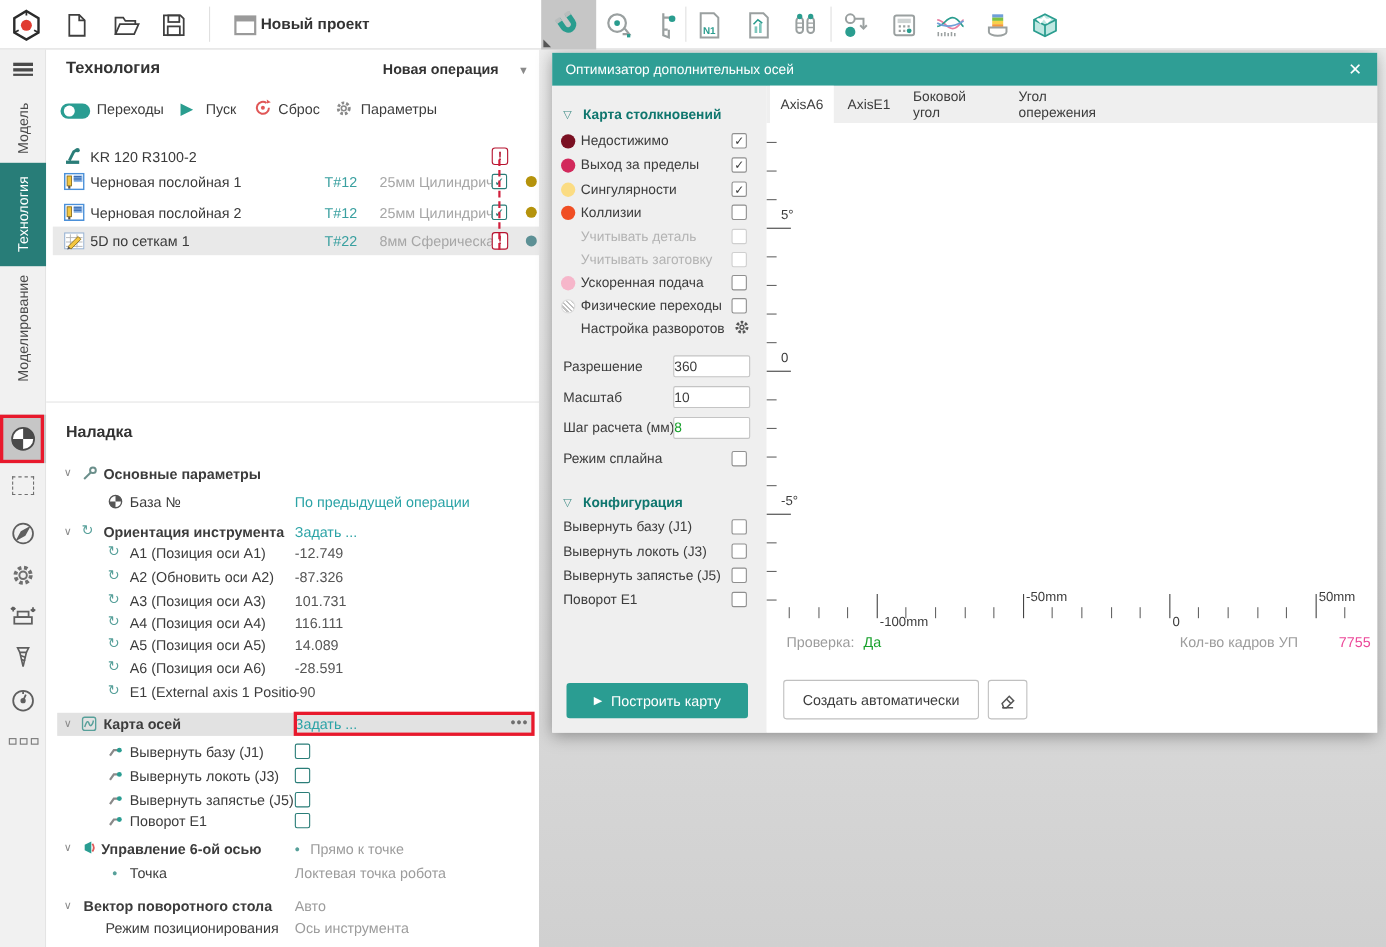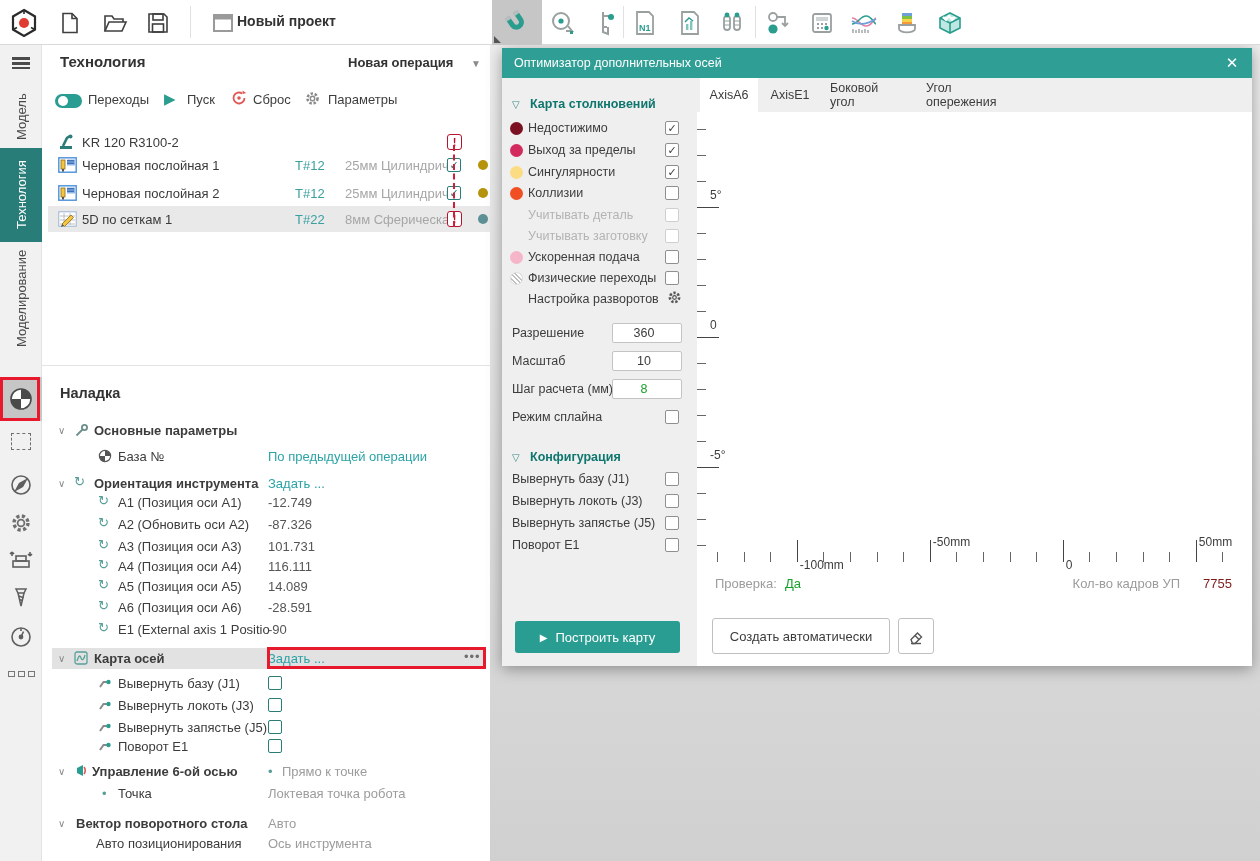--- a/index.html
+++ b/index.html
@@ -76,7 +76,7 @@
   .dhead { font-weight:bold; font-size:12.5px; color:#0f766e; }
   .tri { color:#3b8a84; font-size:10px; margin-right:6px; }
   .fld { position:absolute; left:110px; width:70px; height:20px; background:#fff; border:1px solid #c4c4c4;
-    border-radius:2px; text-align:center; padding:2px 6px 0 0; font-size:12.5px; }
+    border-radius:2px; text-align:left; padding:2px 6px 0 0; font-size:12.5px; }
   .fld.green { color:#18a12c; }
   #build-btn { position:absolute; left:13px; top:573px; width:165px; height:32px; background:#2a9d92;
     color:#fff; border:none; border-radius:3px; font-size:13px; display:flex; align-items:center;

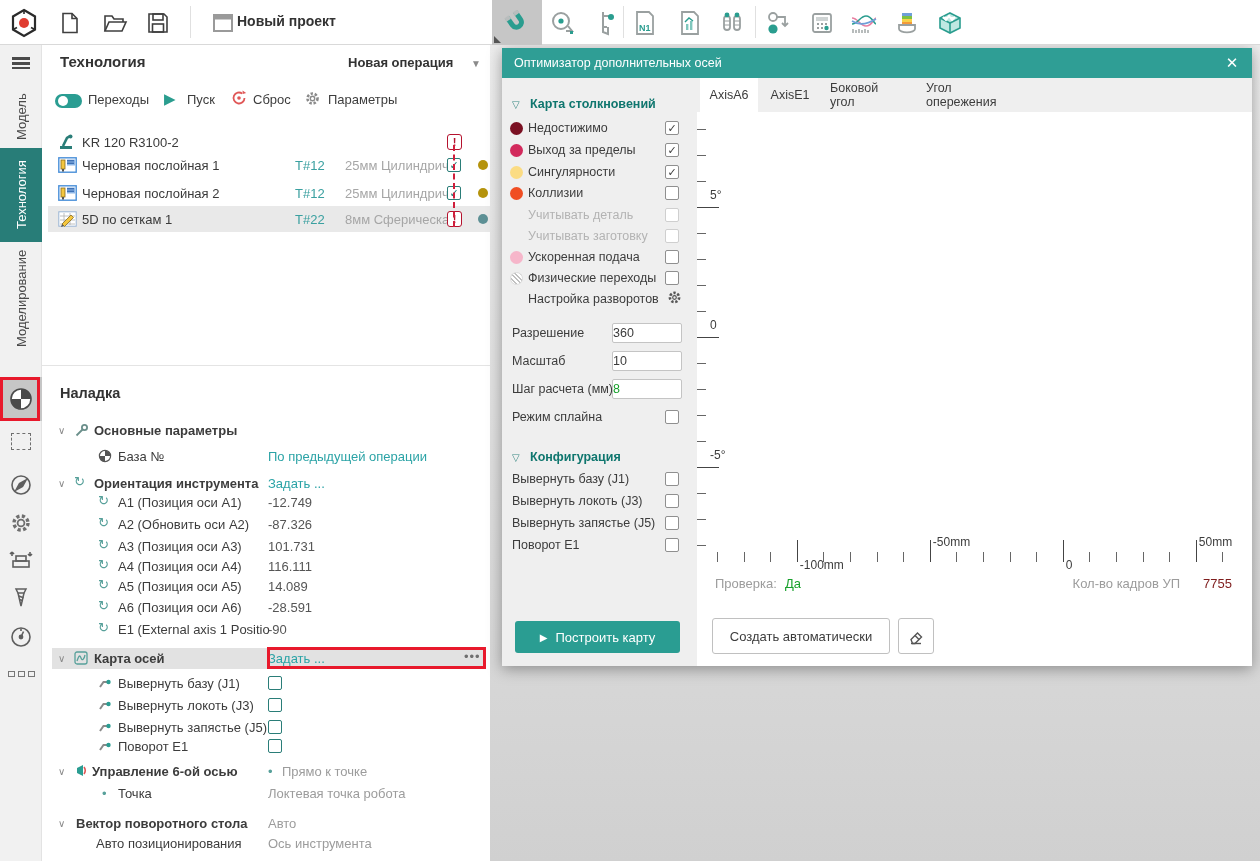--- a/index.html
+++ b/index.html
@@ -709,7 +709,7 @@
     <span class="abs" style="left:18px; color:#9c9c9c">Проверка:</span>
     <span class="abs" style="left:88px; color:#18a12c">Да</span>
     <span class="abs" style="right:72px; color:#9c9c9c">Кол-во кадров УП</span>
-    <span class="abs" style="right:20px; color:#7f1d1d">7755</span>
+    <span class="abs" style="right:6px; color:#ec4899">7755</span>
   </div>
 
   <button class="btn" style="left:210px; top:570px; width:178px; height:36px">Создать автоматически</button>

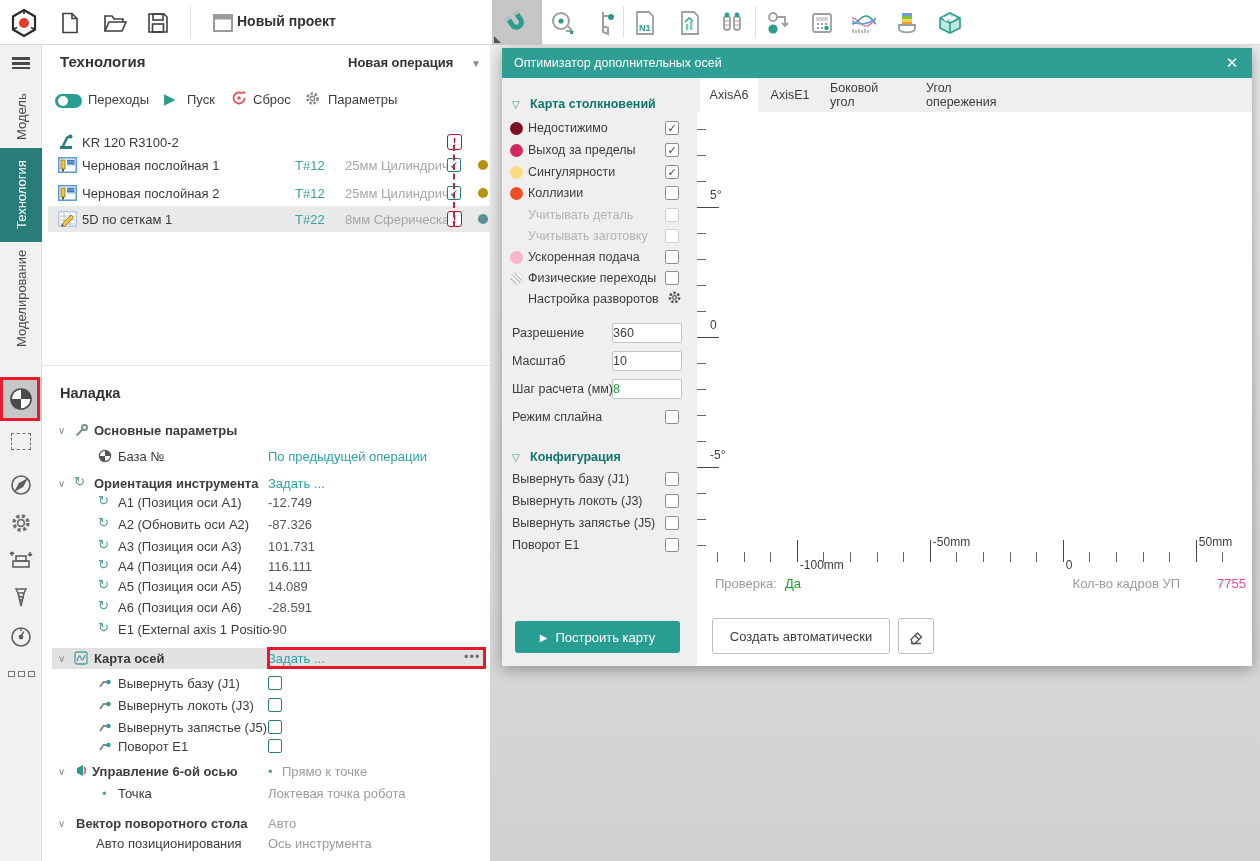--- a/index.html
+++ b/index.html
@@ -541,7 +541,7 @@
     <span class="val gray">Авто</span>
   </div>
   <div class="prow" style="left:0; top:787px; width:448px">
-    <span class="abs" style="left:54px">Авто позиционирования</span>
+    <span class="abs" style="left:54px">Режим позиционирования</span>
     <span class="val gray">Ось инструмента</span>
   </div>
 </div>

